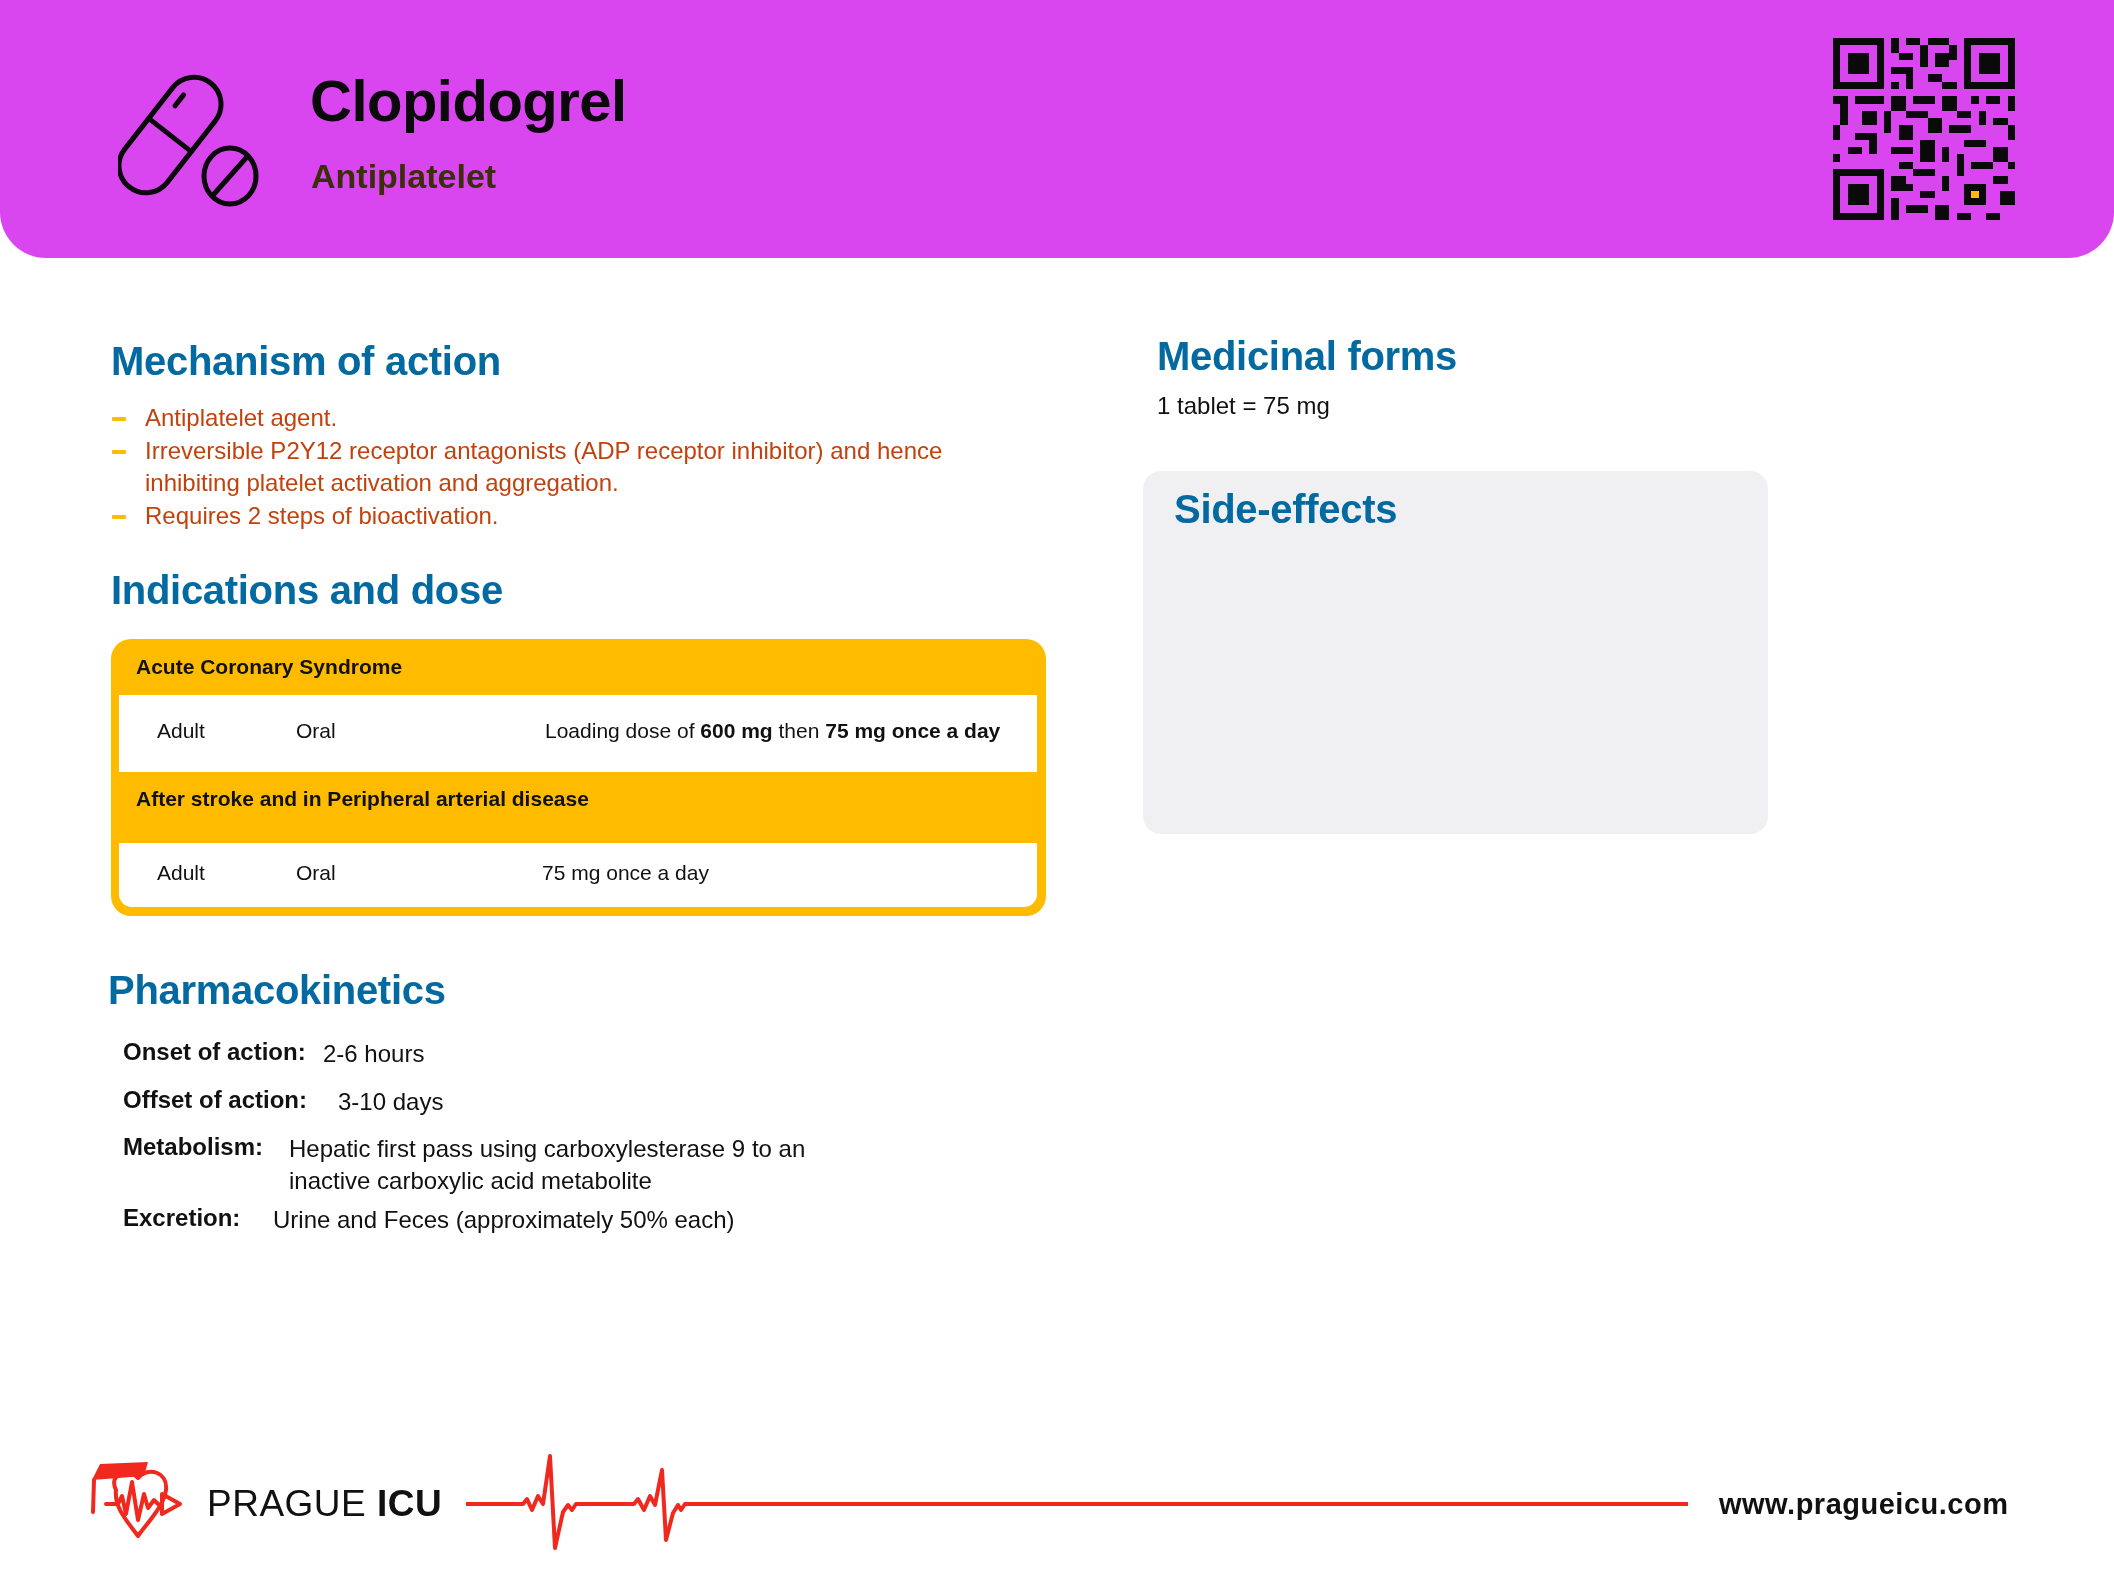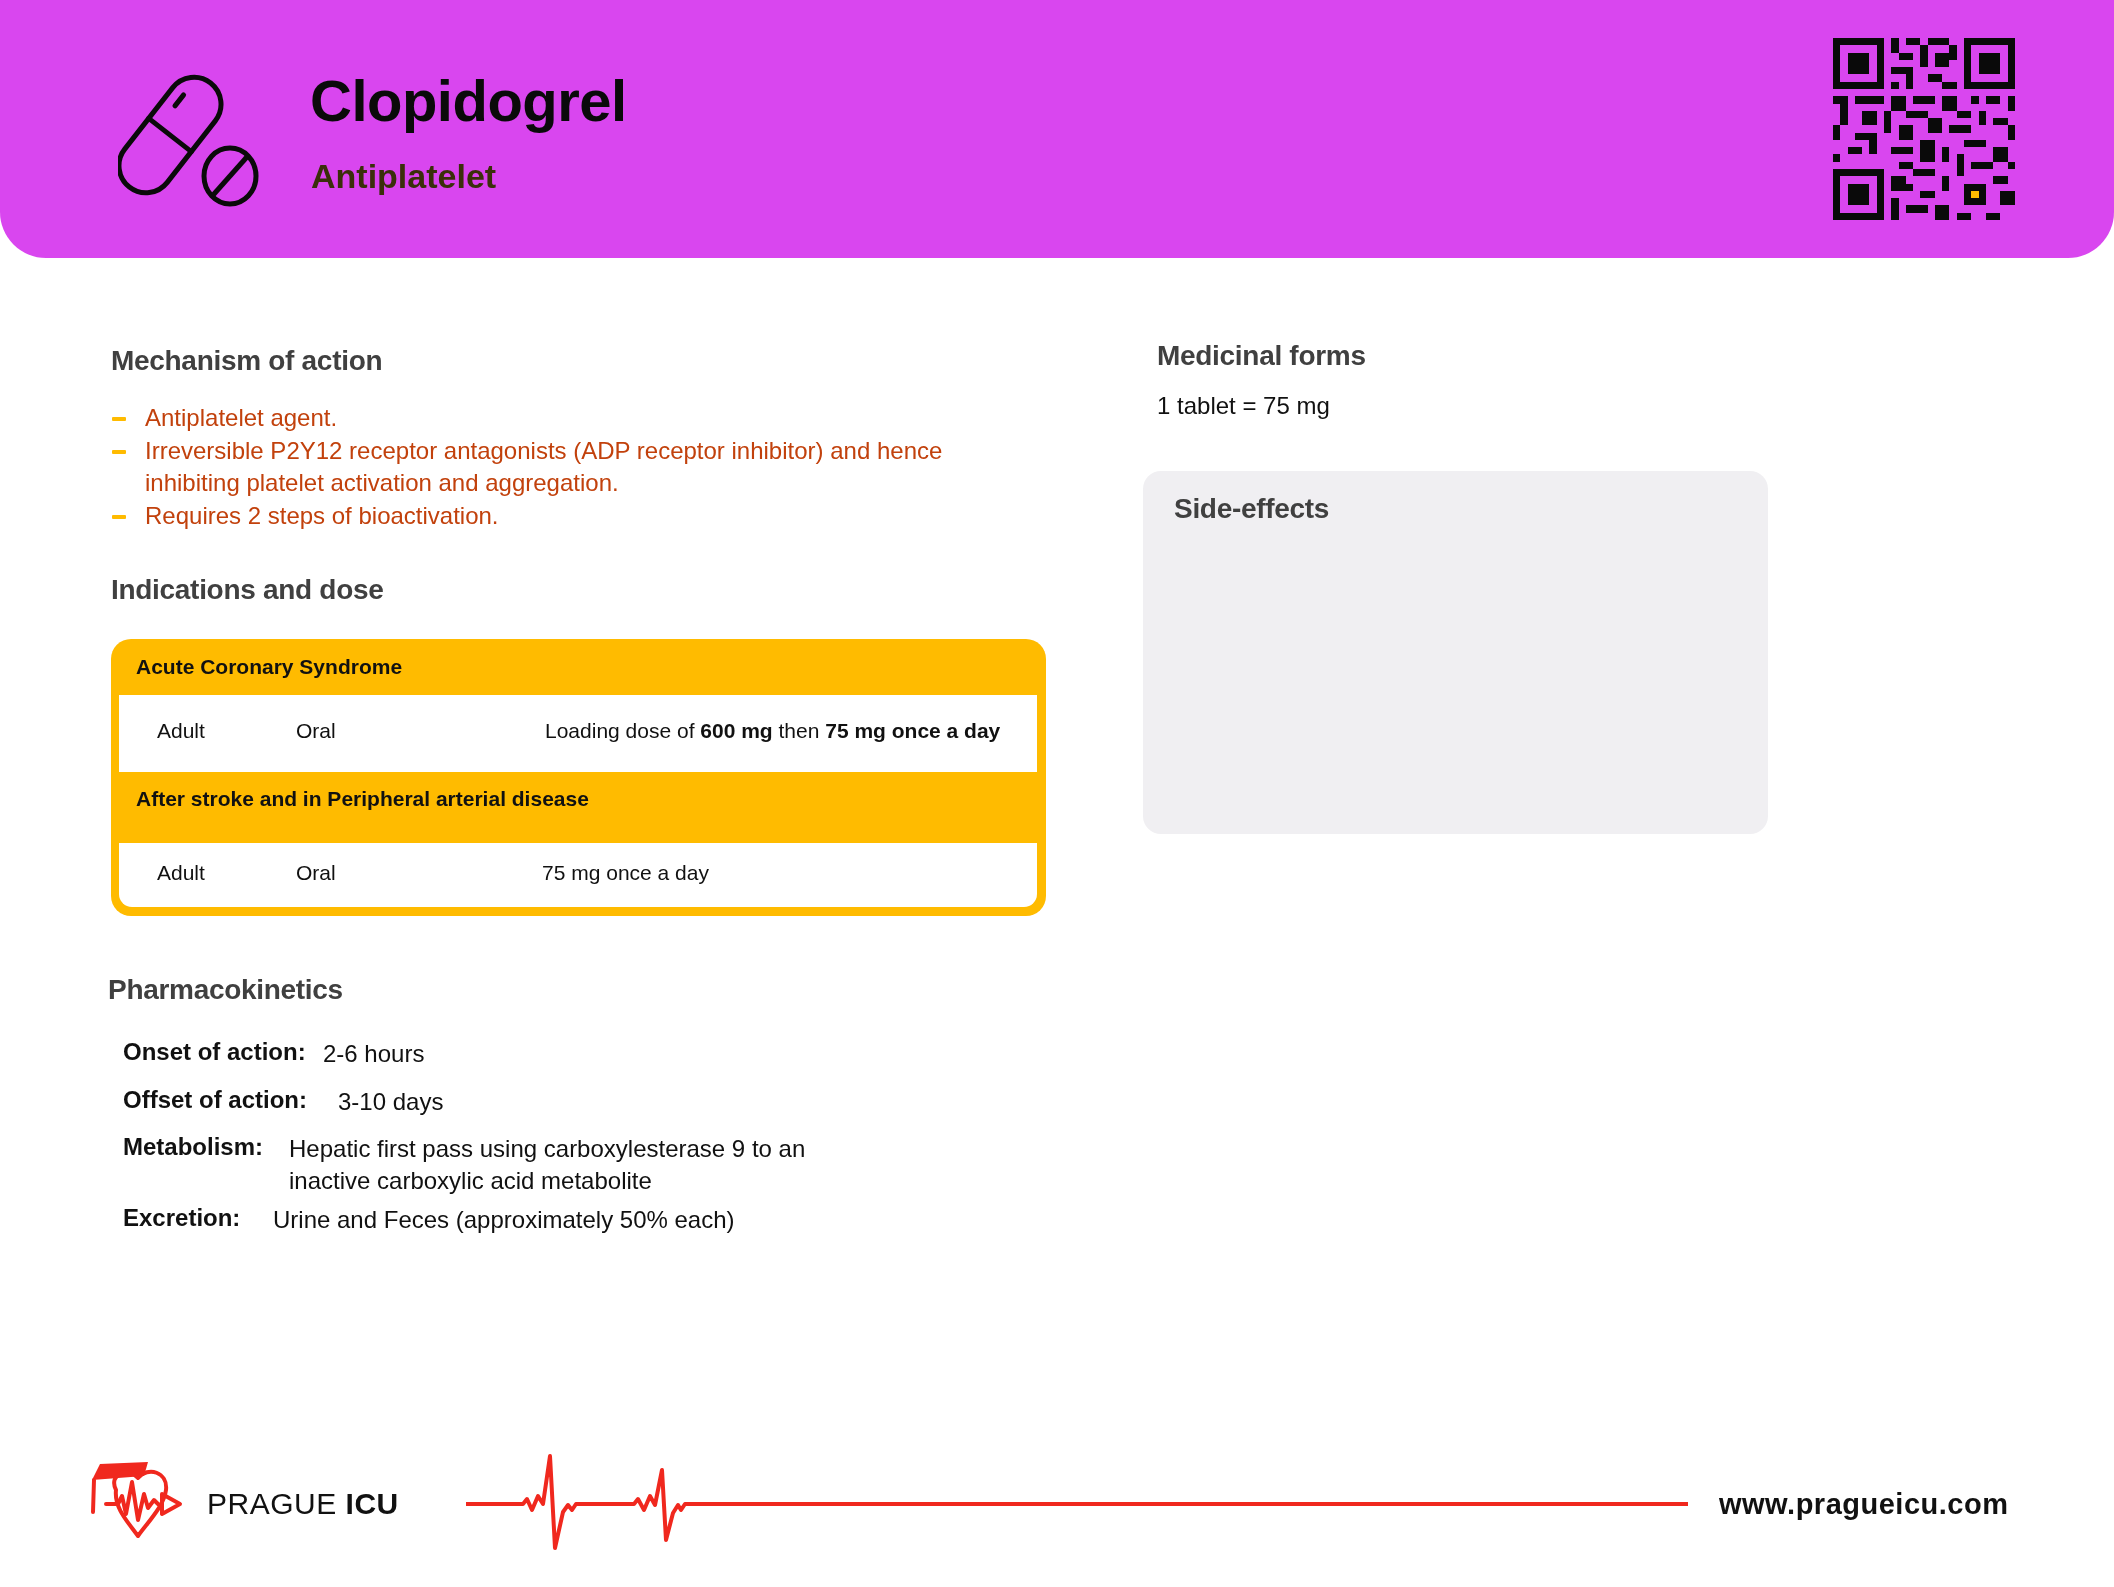--- a/index.html
+++ b/index.html
@@ -26,7 +26,7 @@
   .qr { position:absolute; left:1833px; top:38px; width:182px; height:182px; }
 
   
-  .h2 { position:absolute; font-size:28px; font-weight:700; line-height:48px; color:#404040; white-space:nowrap; letter-spacing:-0.3px; }
+  .h2 { position:absolute; font-size:40px; font-weight:700; line-height:48px; color:#0369a1; white-space:nowrap; letter-spacing:-0.3px; }
 
   
   .mech-list { position:absolute; left:110px; top:402px; width:920px; margin:0; padding:0; list-style:none; }

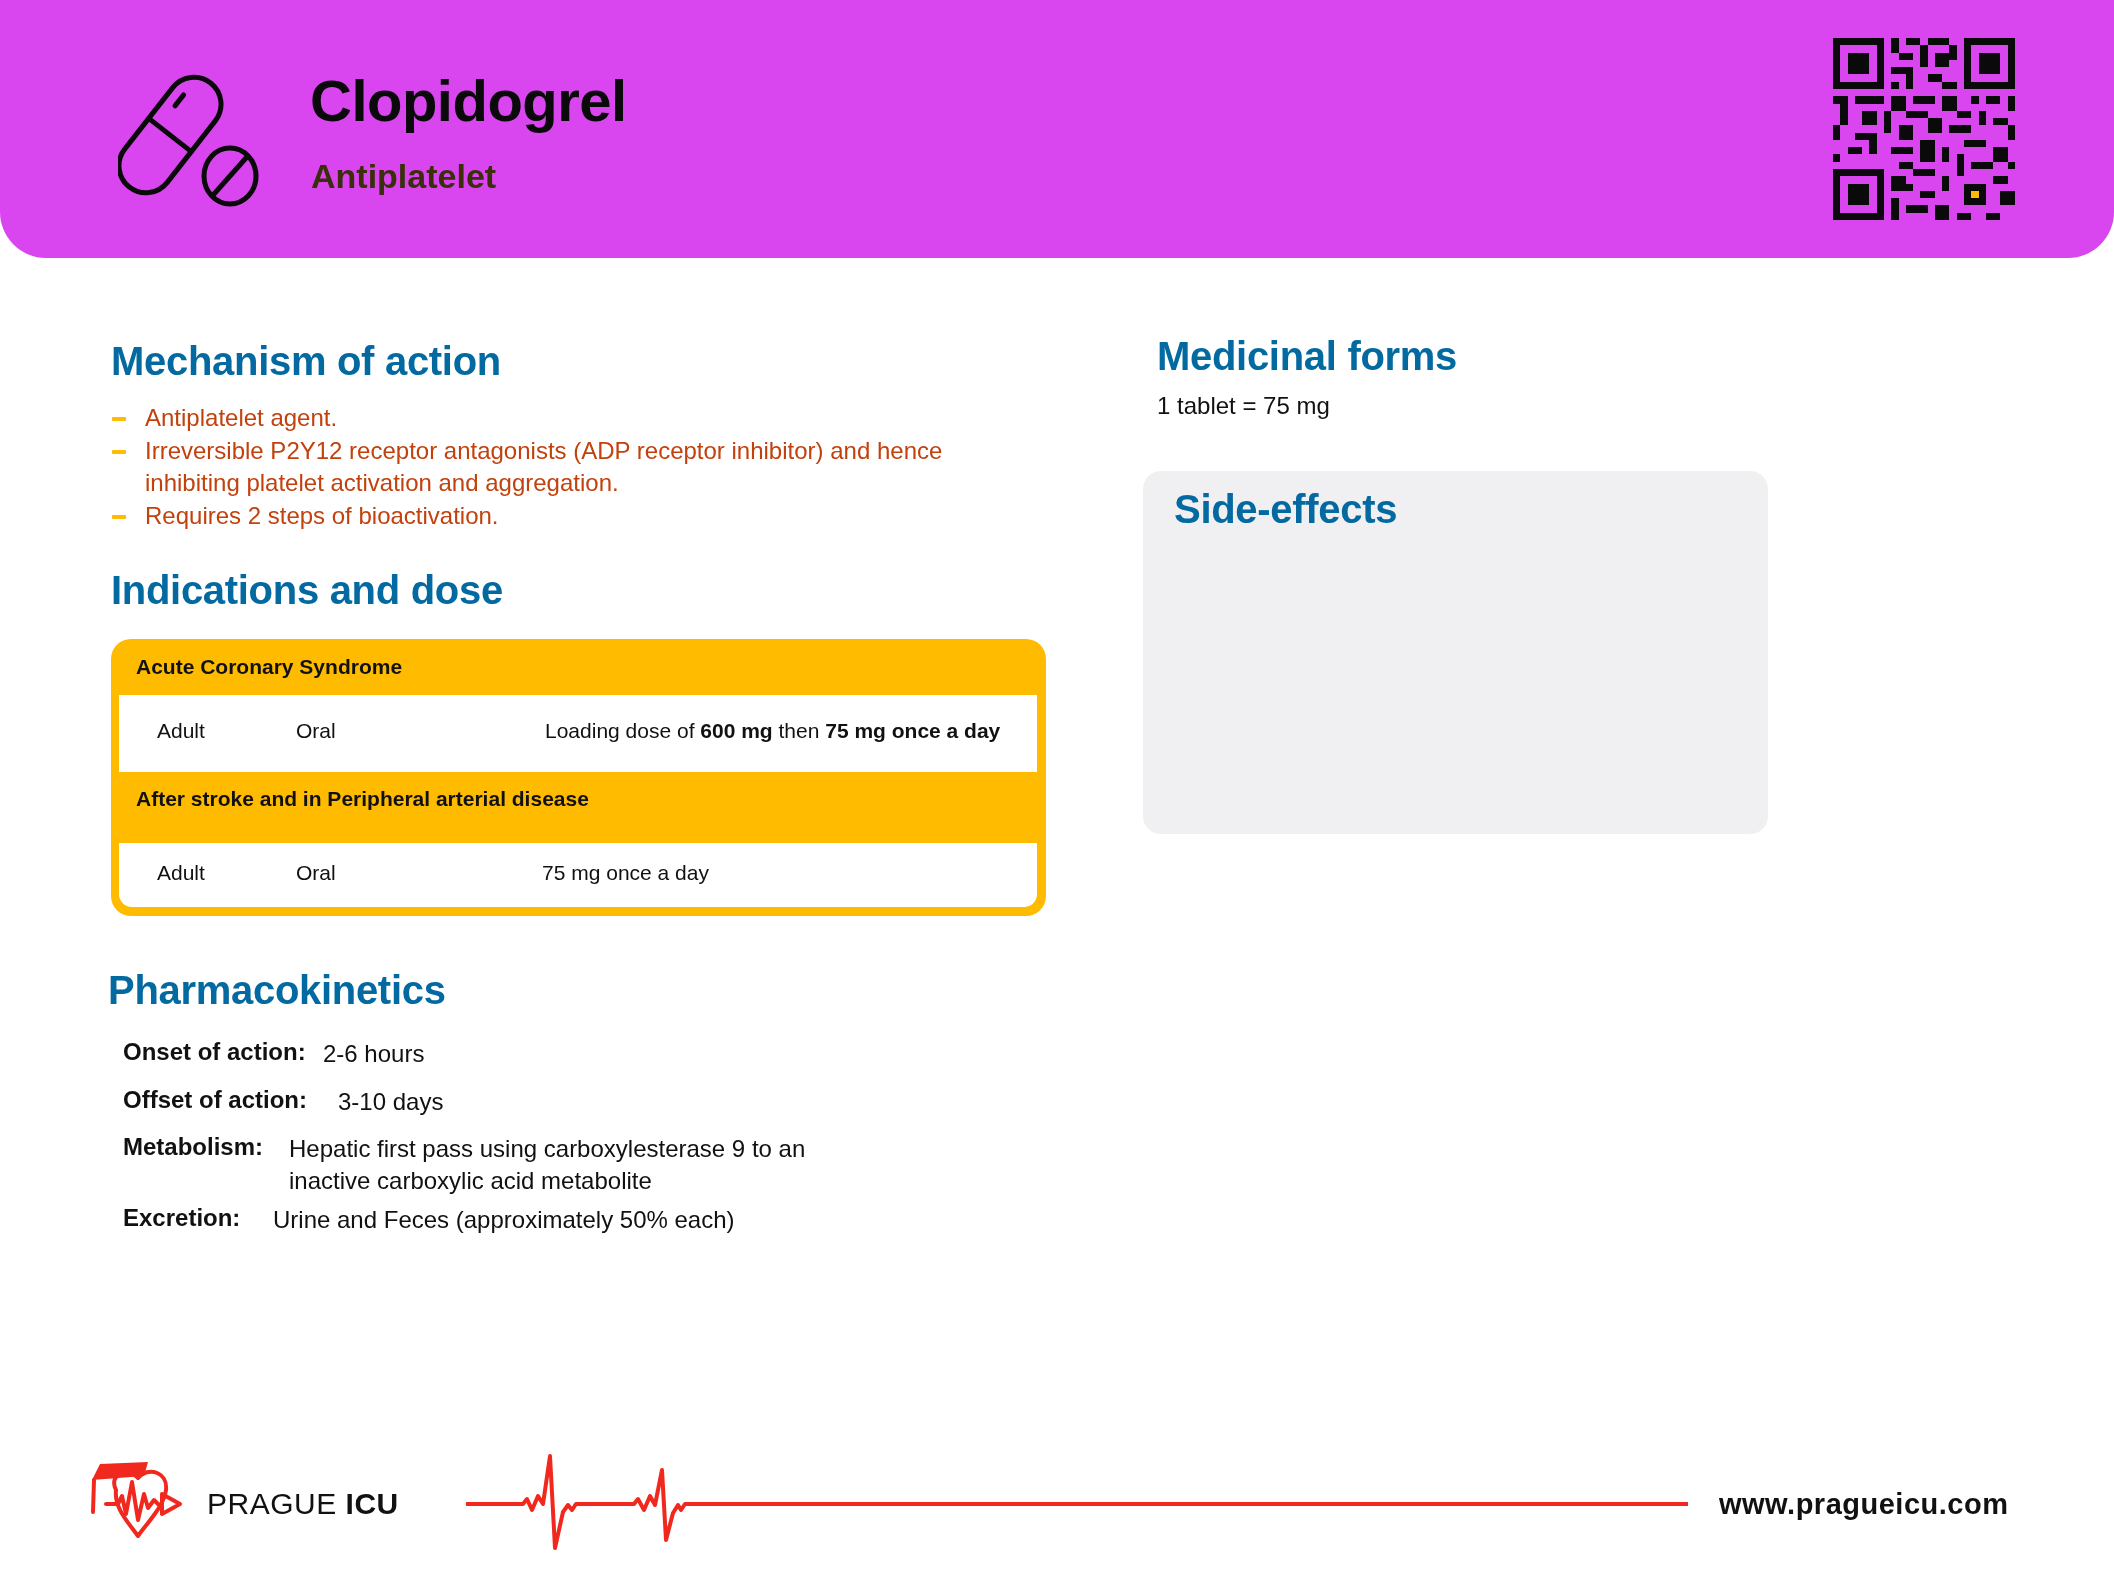--- a/index.html
+++ b/index.html
@@ -66,7 +66,7 @@
 
   
   .footer-logo-icon { position:absolute; left:88px; top:1460px; width:106px; height:84px; }
-  .brand { position:absolute; left:207px; top:1474px; font-size:30px; line-height:60px; white-space:nowrap; color:#111; letter-spacing:0.5px; }
+  .brand { position:absolute; left:207px; top:1474px; font-size:37px; line-height:60px; white-space:nowrap; color:#111; letter-spacing:0.5px; }
   .brand .light { font-weight:400; }
   .brand .bold { font-weight:700; }
   .ecg { position:absolute; left:460px; top:1440px; width:1232px; height:120px; }

